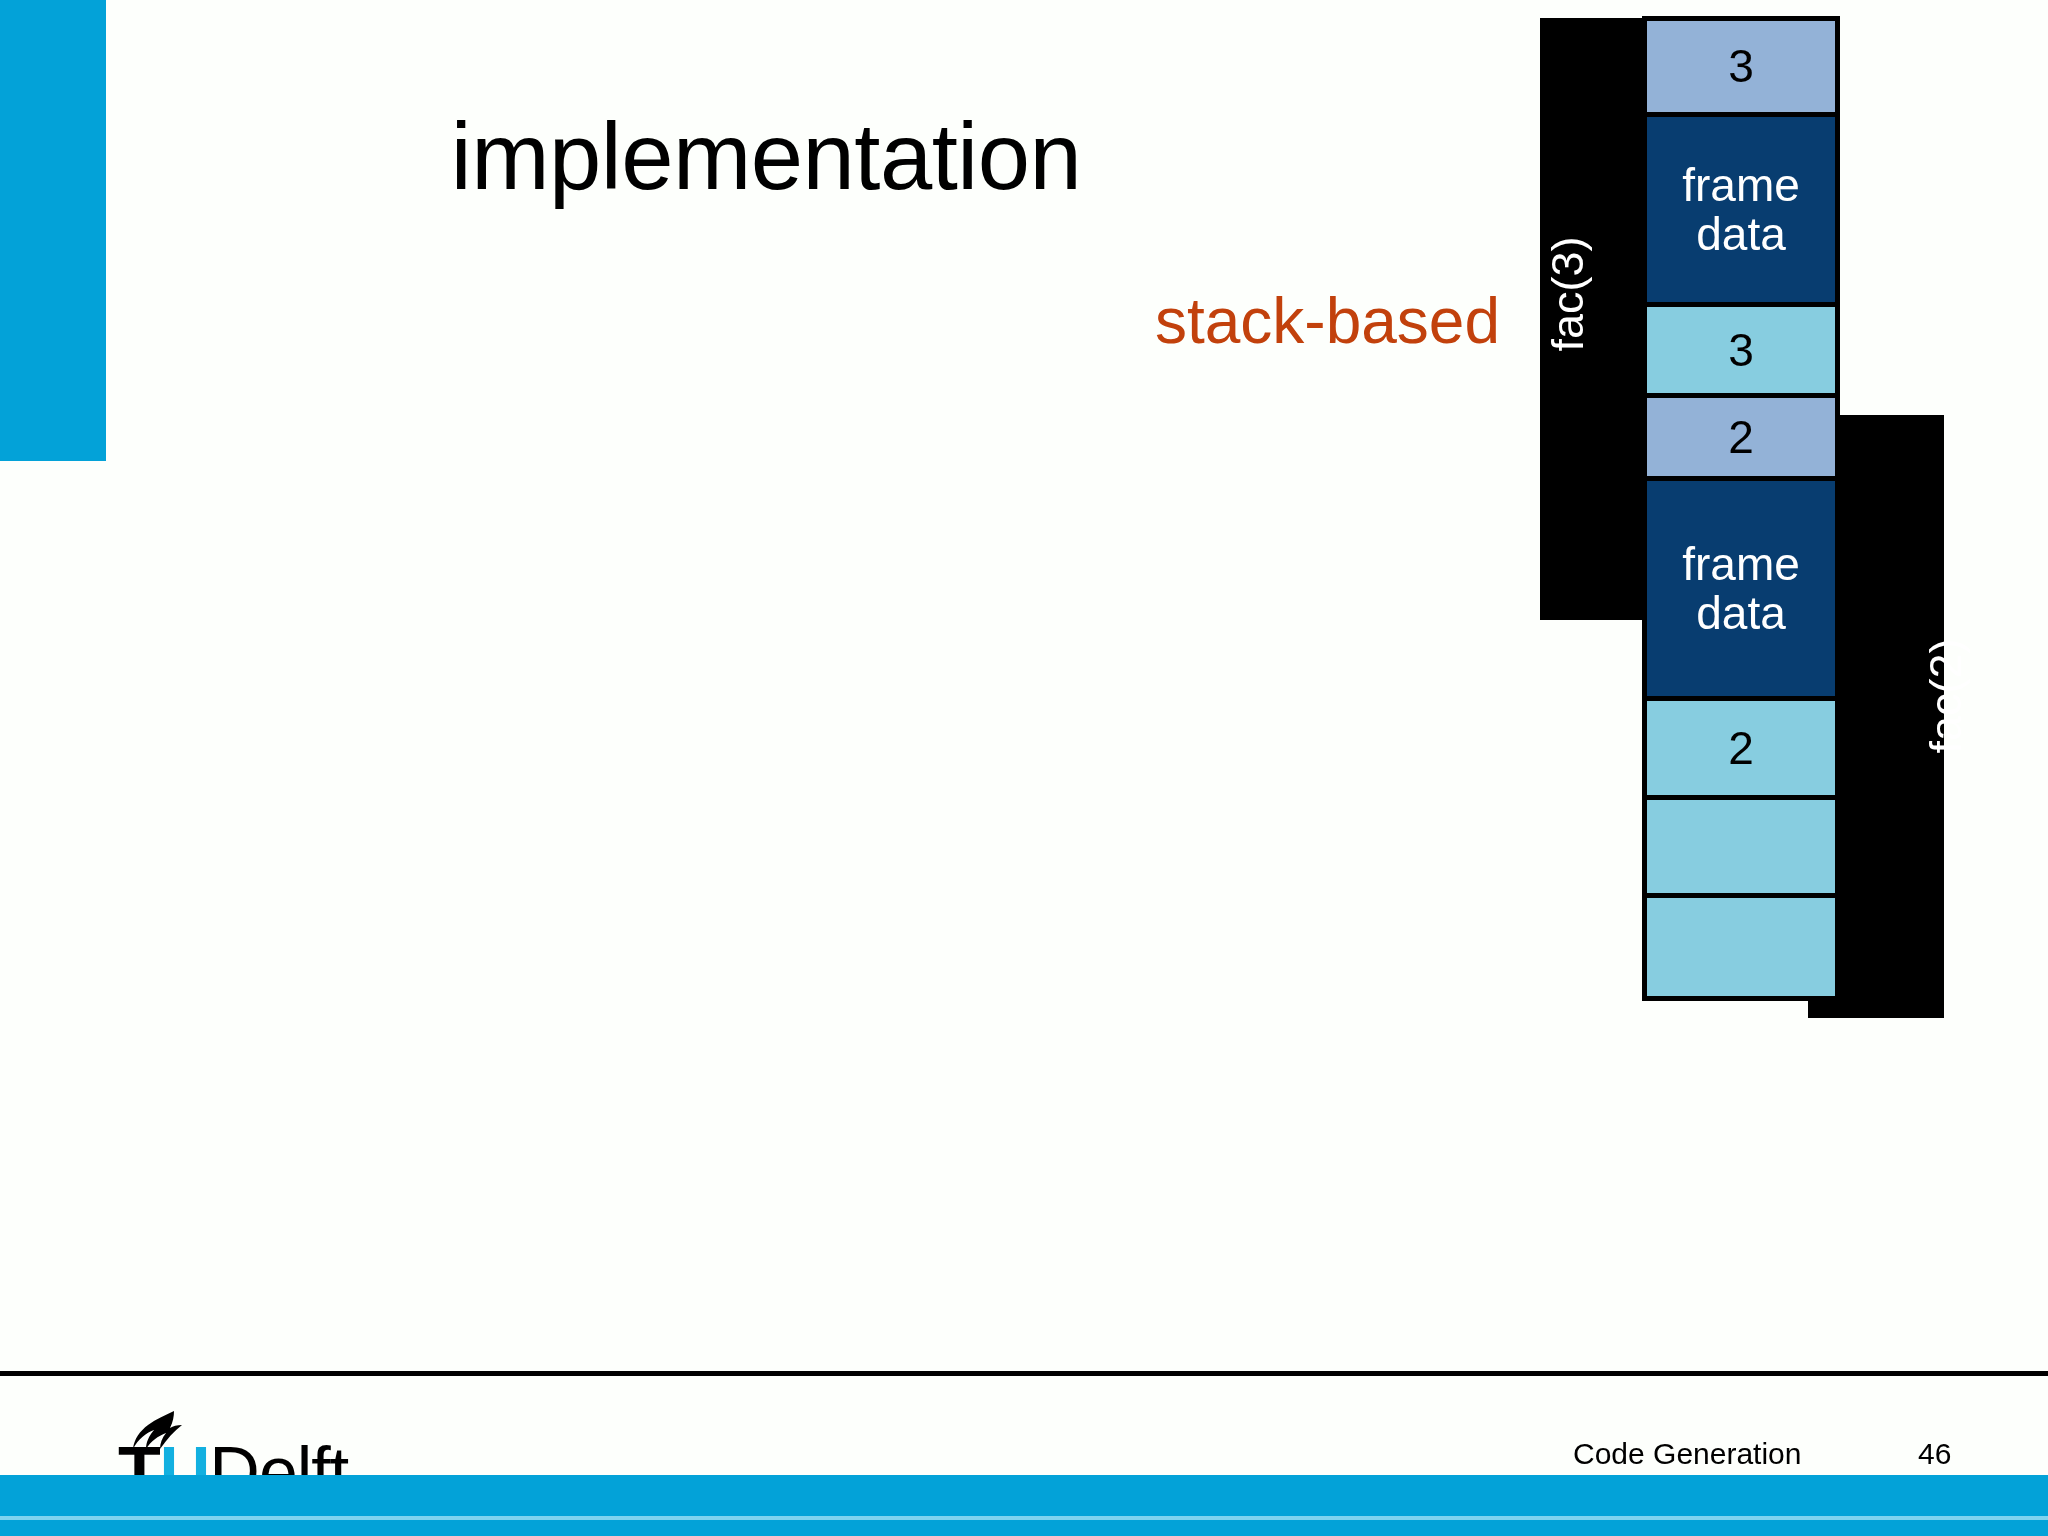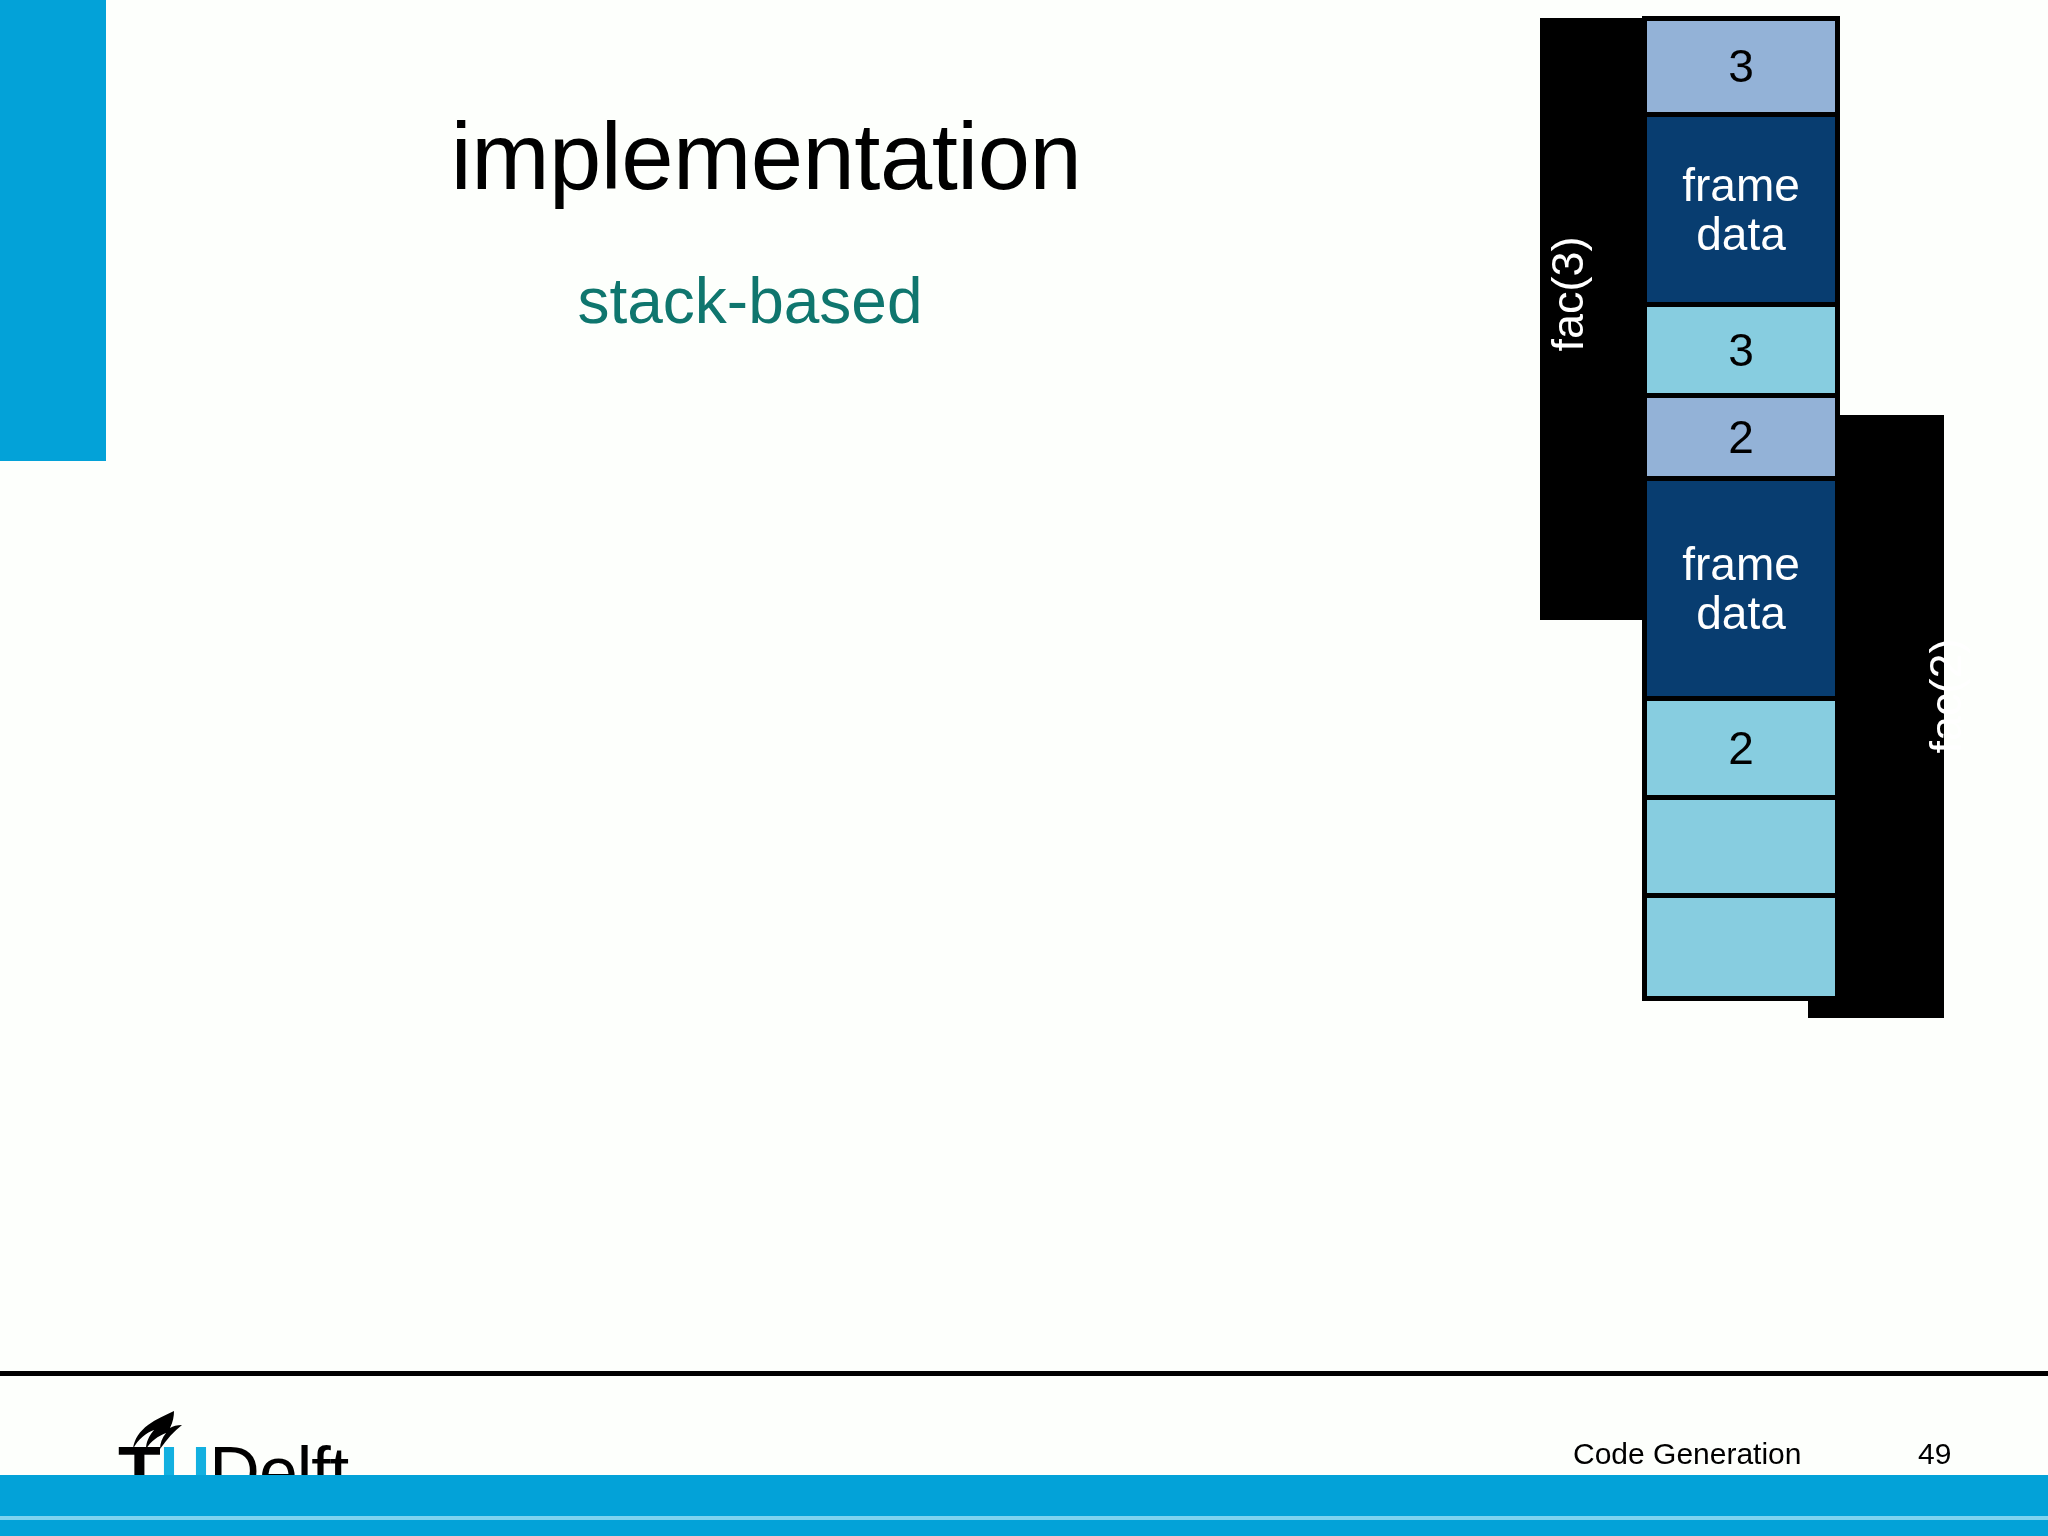--- a/index.html
+++ b/index.html
@@ -42,12 +42,12 @@
   .slide-subtitle {
     position: absolute;
     left: 0;
-    top: 268px;
+    top: 288px;
     width: 1500px;
-    text-align: center;
+    text-align: right;
     font-size: 64px;
     line-height: 1.05;
-    color: #0f766e;
+    color: #c2410c;
     font-weight: 400;
   }
 

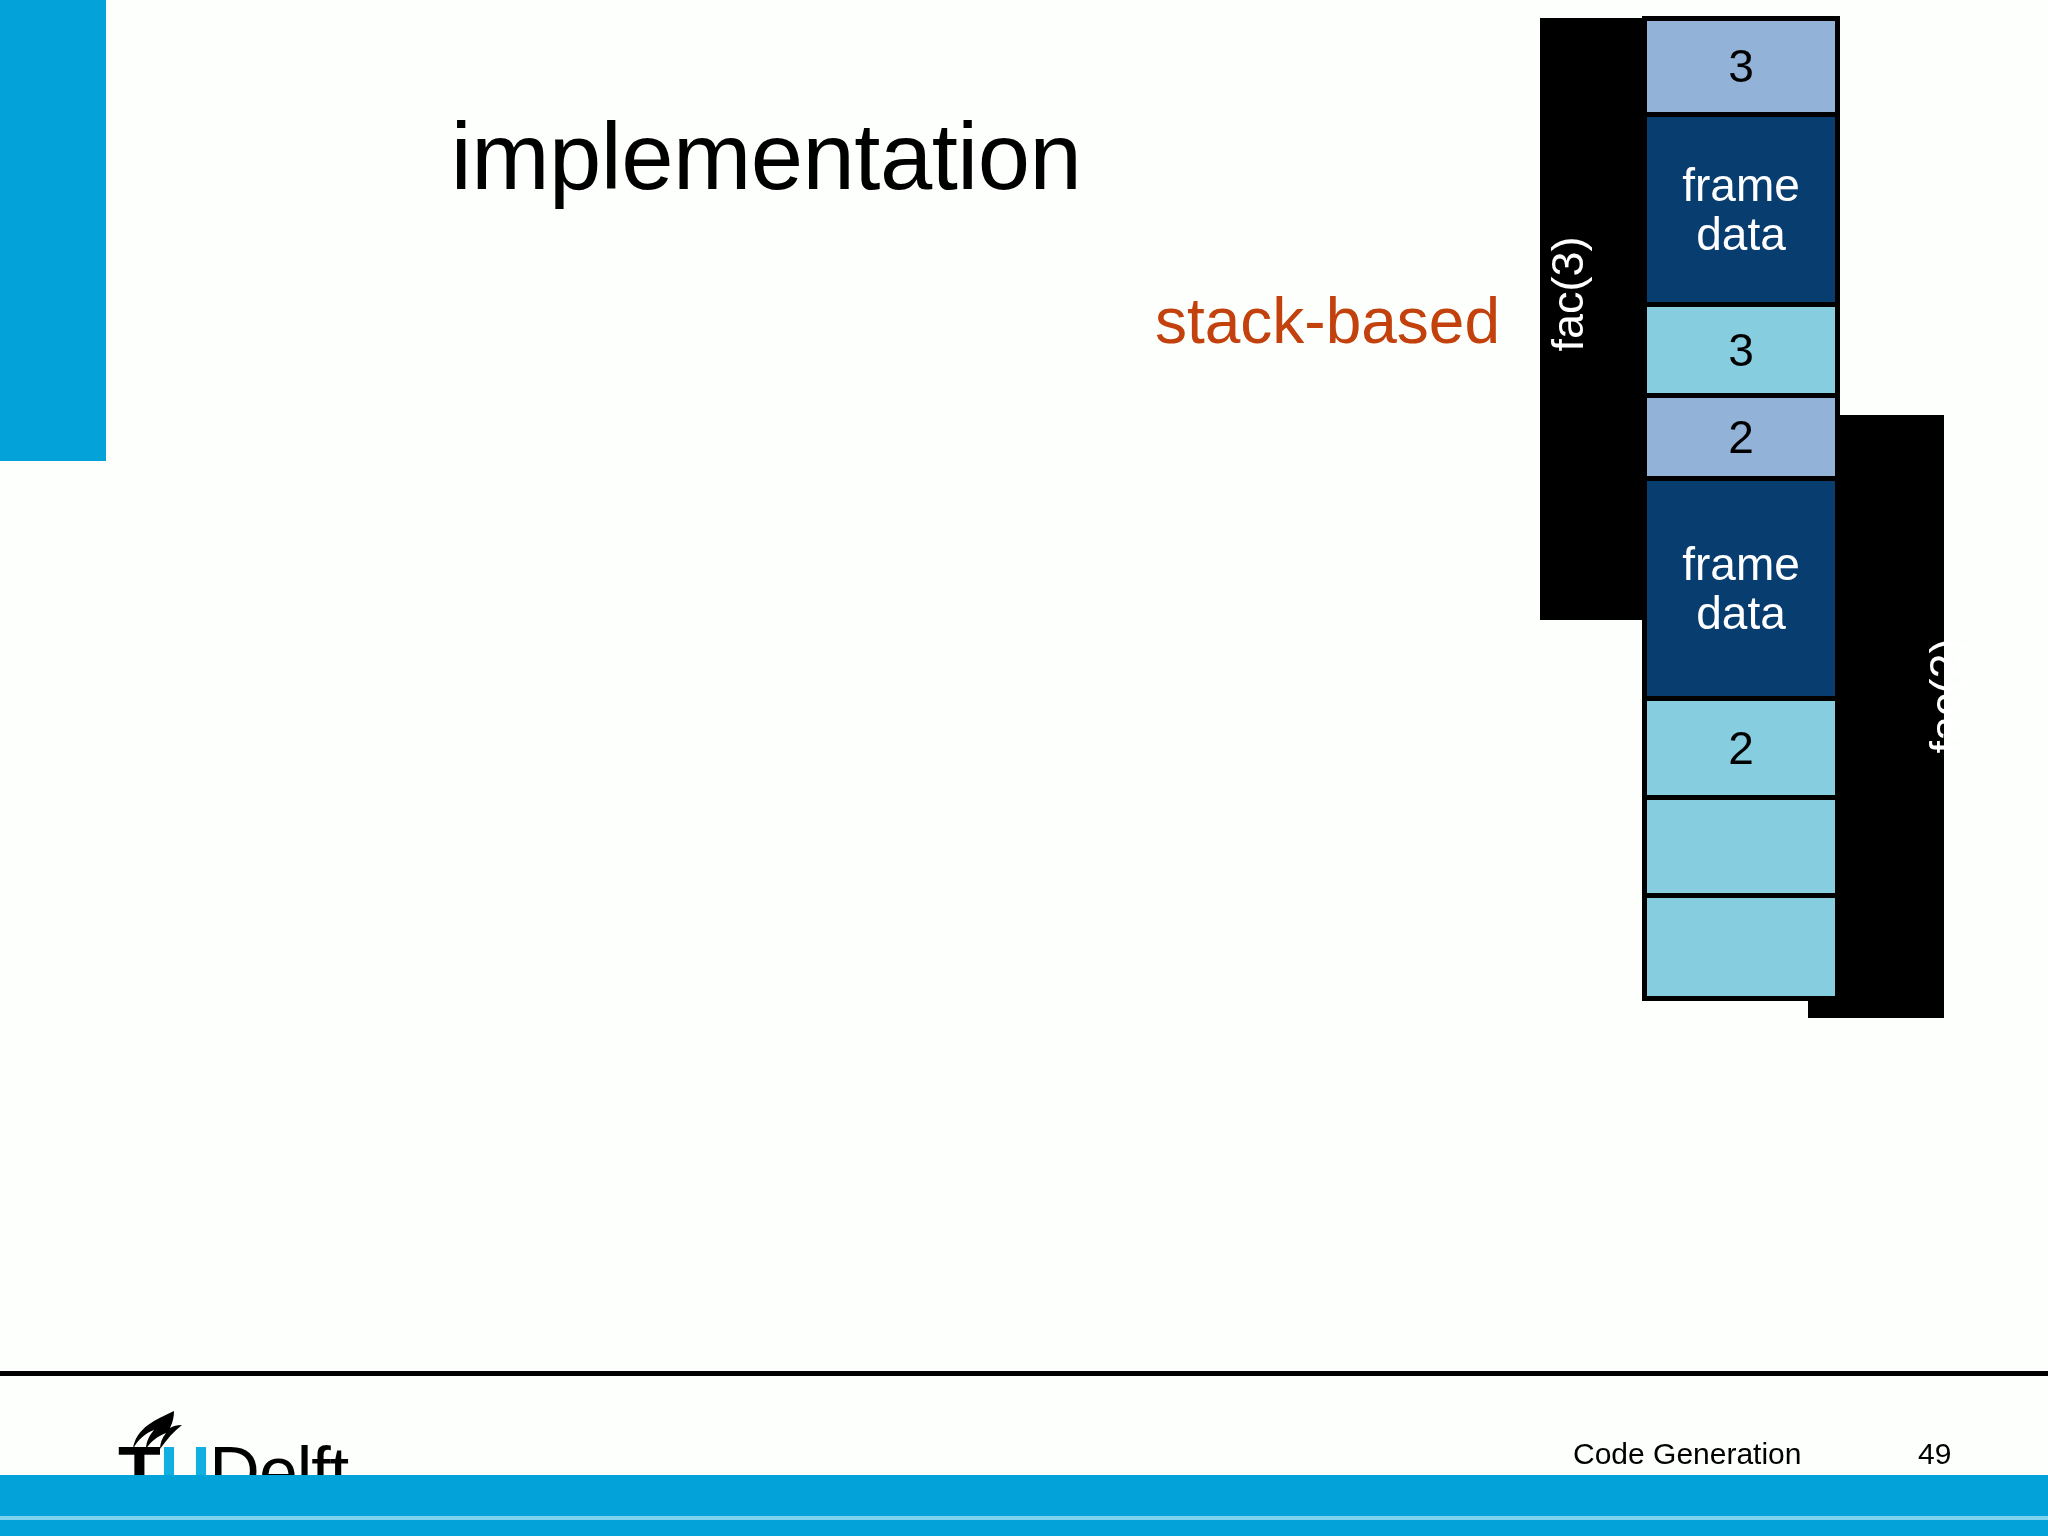--- a/index.html
+++ b/index.html
@@ -241,7 +241,7 @@
   </div>
 
   <div class="footer-meta course">Code Generation</div>
-  <div class="footer-meta page">49</div>
+  <div class="footer-meta page">46</div>
 
   <div class="footer-bar"></div>
   <div class="footer-bar-line"></div>

